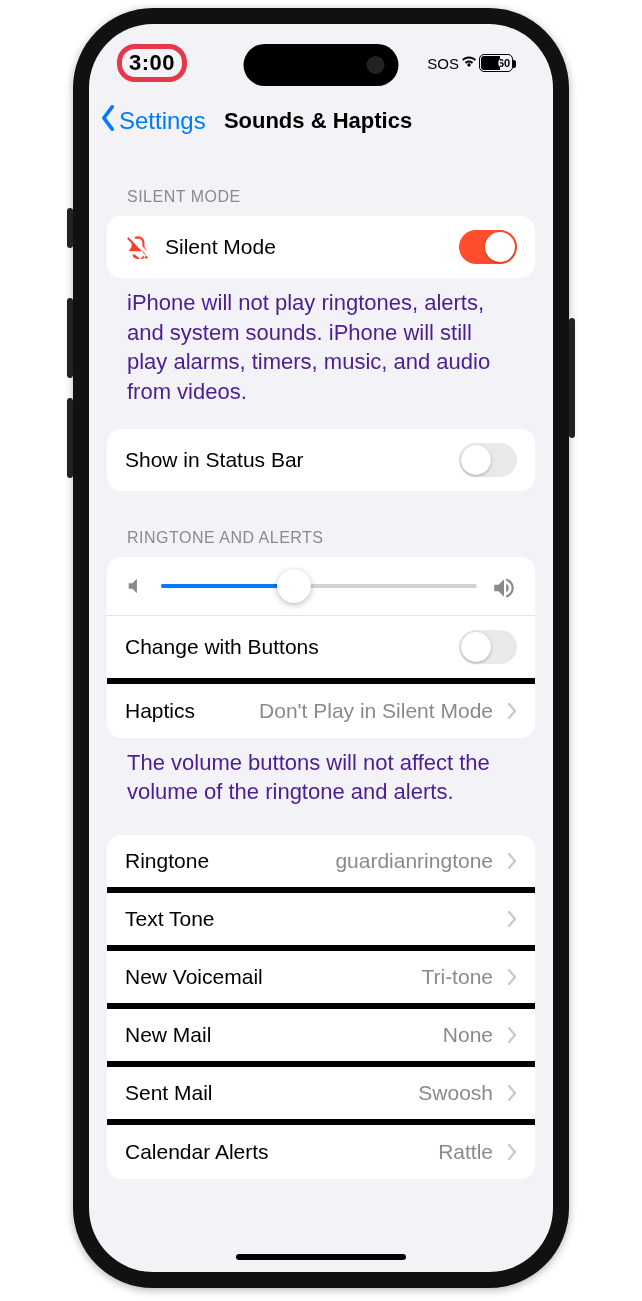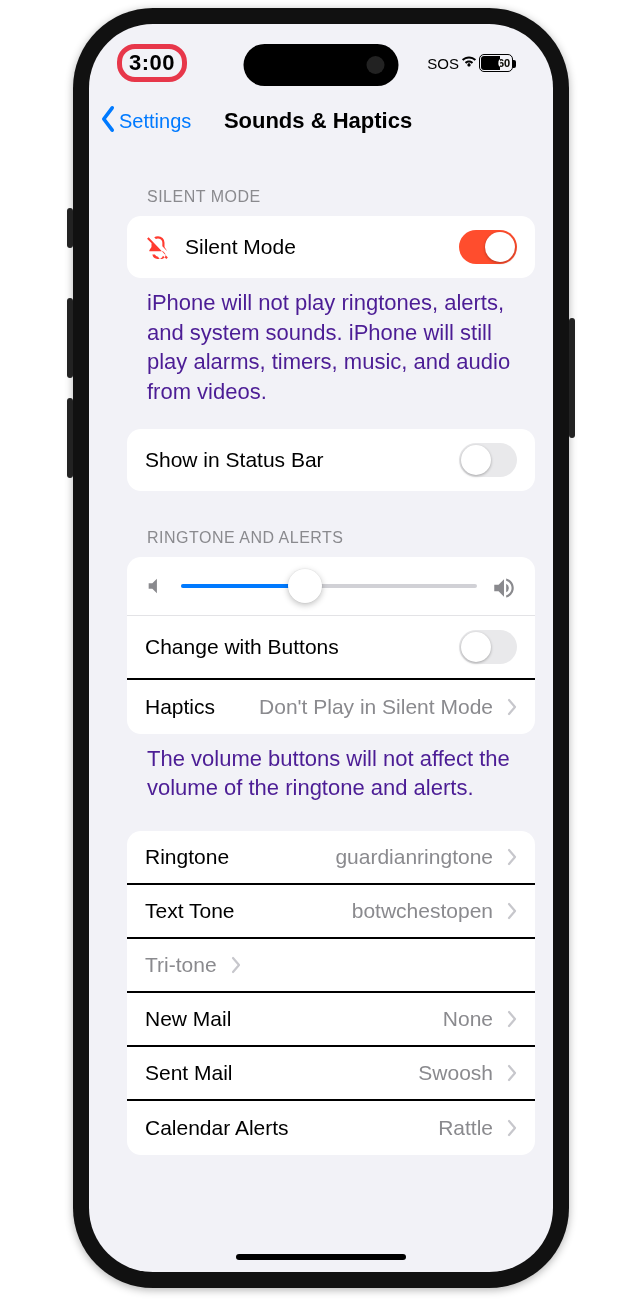--- a/index.html
+++ b/index.html
@@ -139,7 +139,7 @@
     display:flex;
     align-items:center;
     color:#007aff;
-    font-size:20px;
+    font-size:24px;
     gap:2px;
   }
   .back svg { width:18px; height:28px; }

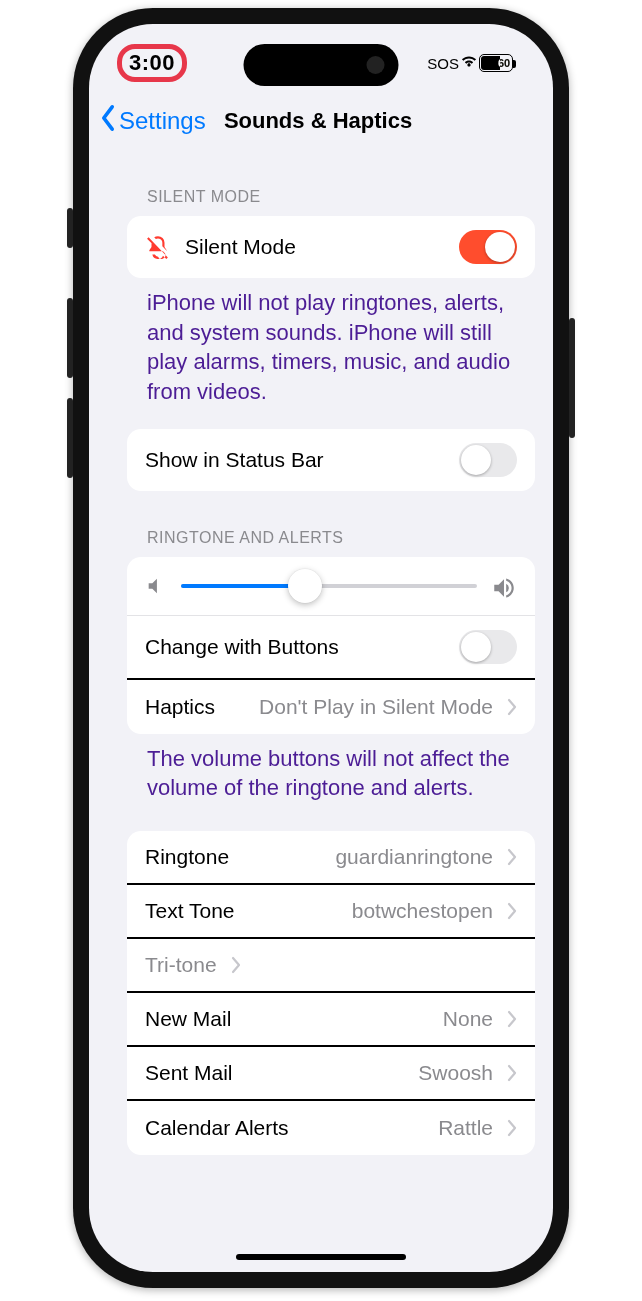--- a/index.html
+++ b/index.html
@@ -153,7 +153,6 @@
     flex:1;
     overflow:hidden;
     padding: 0 18px;
-    margin-left: 20px;
   }
   .section-header{
     color:#8a8a8e;

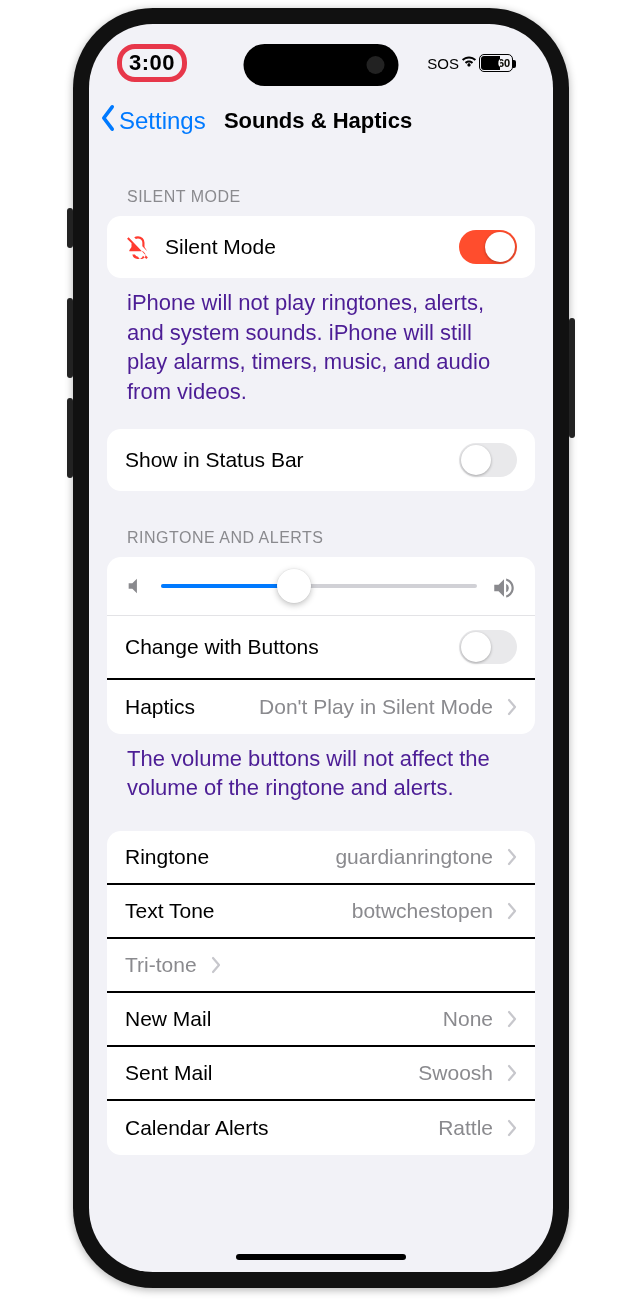--- a/index.html
+++ b/index.html
@@ -171,7 +171,7 @@
     align-items:center;
     padding: 14px 18px;
     min-height:54px;
-    border-bottom: 2px solid #000000;
+    border-bottom: 6px solid #000000;
     font-size:21px;
     color:#000;
     gap:14px;

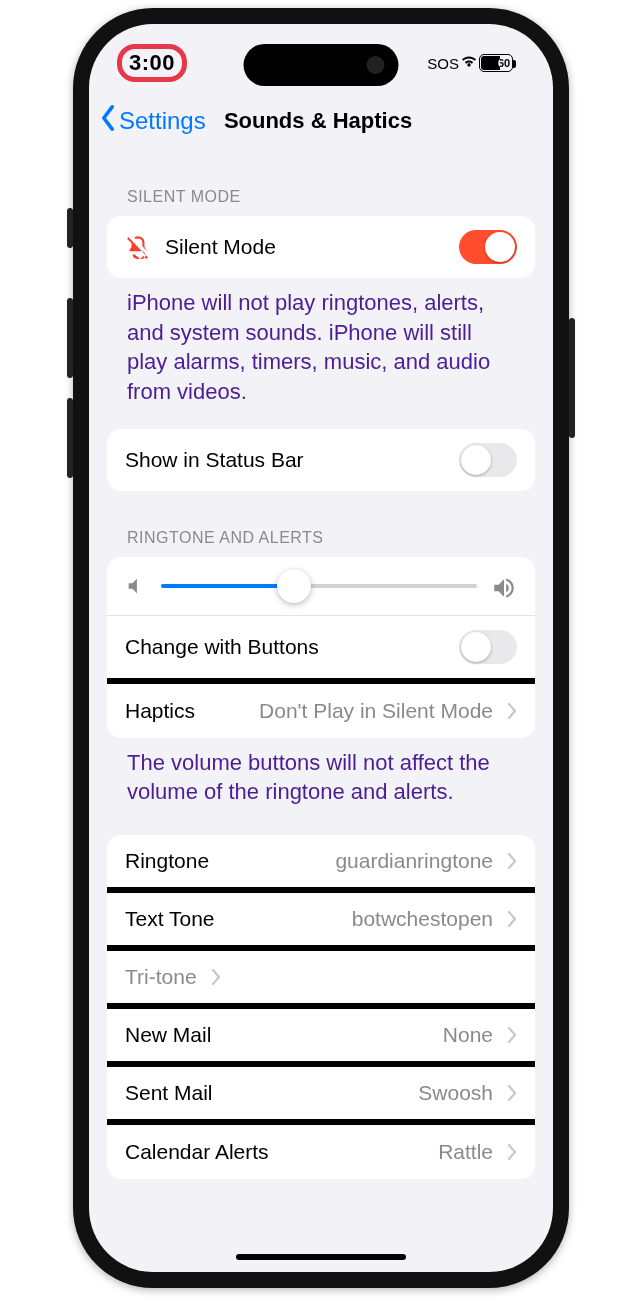--- a/index.html
+++ b/index.html
@@ -376,7 +376,6 @@
         </div>
         <div class="row">
           <span class="row-label">Text Tone</span>
-          <span class="row-value">botwchestopen</span>
           <span class="chevron">
               <svg viewBox="0 0 10 18" fill="none" stroke="#c7c7cc" stroke-width="2.2" stroke-linecap="round" stroke-linejoin="round">
                 <polyline points="2,2 8,9 2,16"></polyline>

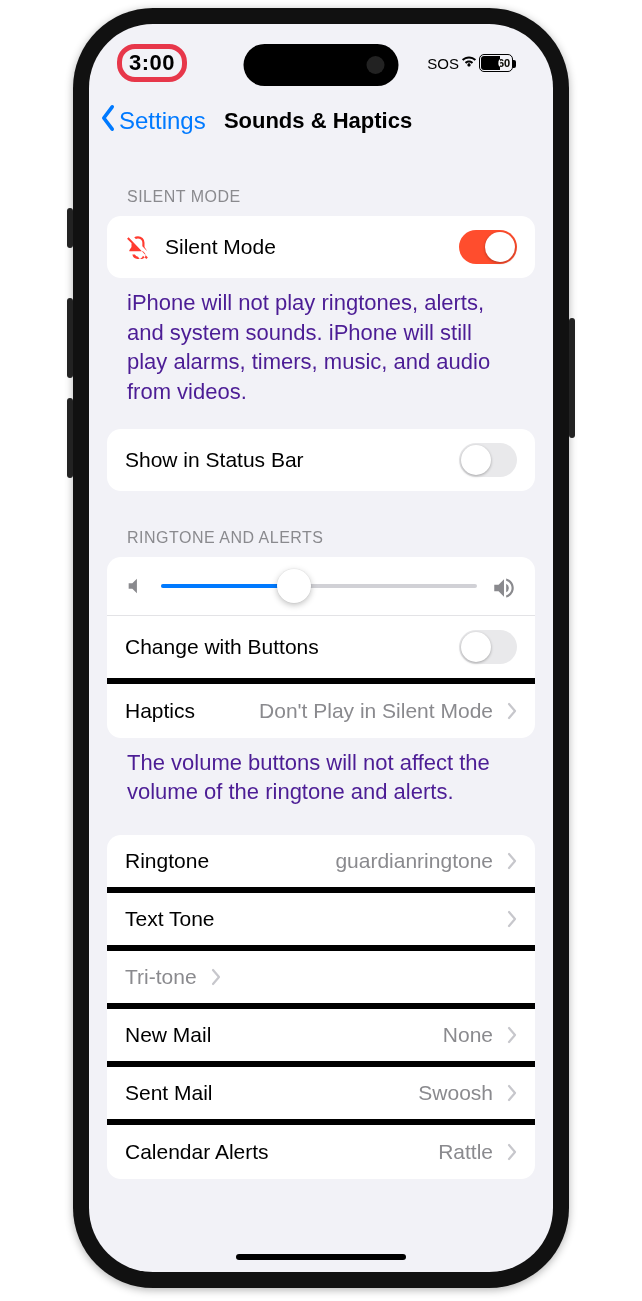--- a/index.html
+++ b/index.html
@@ -383,6 +383,7 @@
             </span>
         </div>
         <div class="row">
+          <span class="row-label">New Voicemail</span>
           <span class="row-value">Tri-tone</span>
           <span class="chevron">
               <svg viewBox="0 0 10 18" fill="none" stroke="#c7c7cc" stroke-width="2.2" stroke-linecap="round" stroke-linejoin="round">

